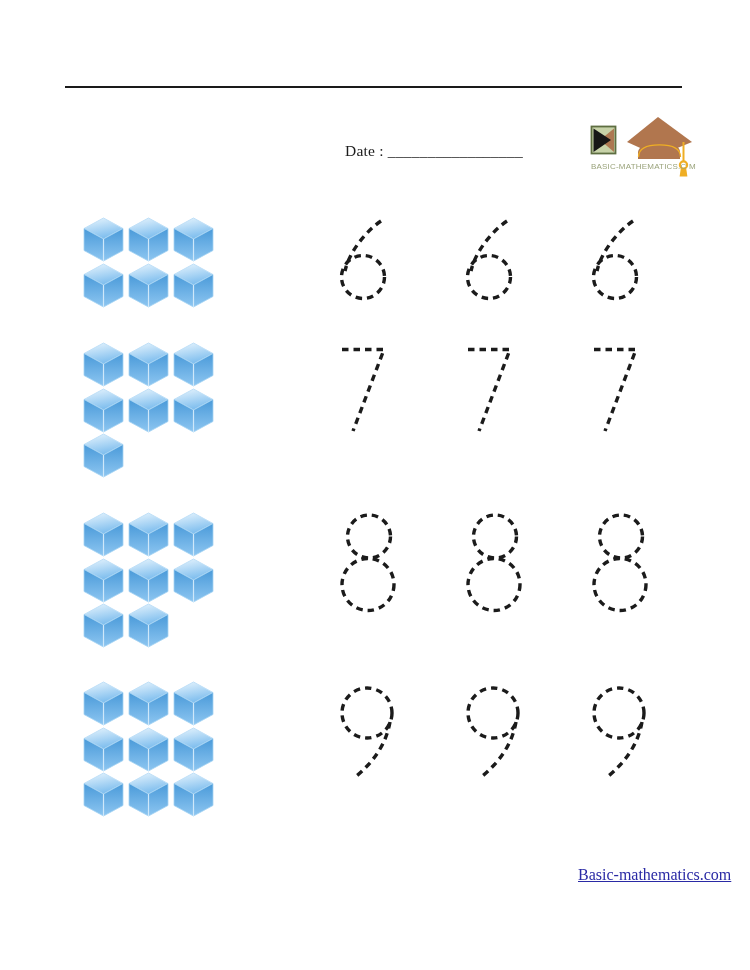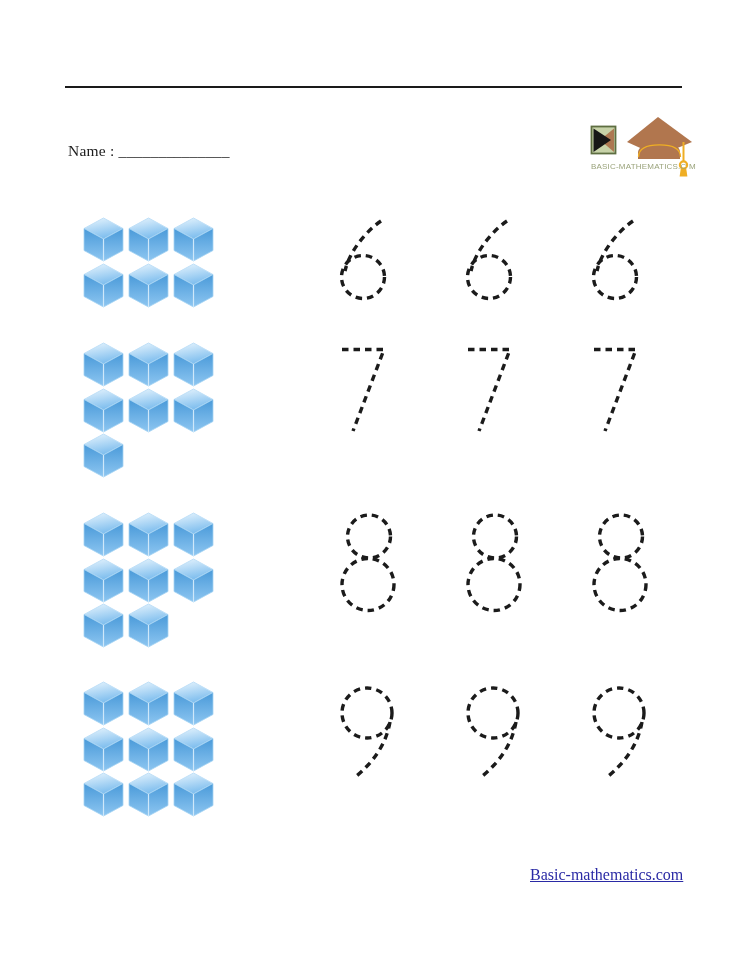--- a/index.html
+++ b/index.html
@@ -41,7 +41,6 @@
 
   <div class="top-rule"></div>
 
-  <div id="name-line" class="field-line">Name : ______________</div>
 
   <svg id="logo" viewBox="0 0 155 70">
     <g>

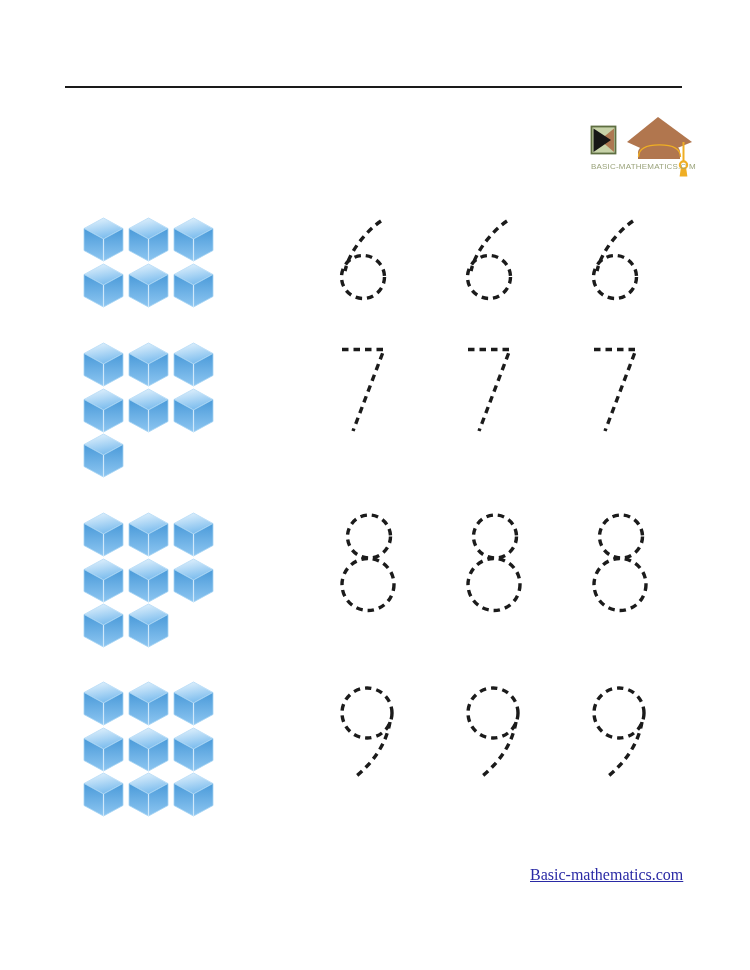--- a/index.html
+++ b/index.html
@@ -41,6 +41,7 @@
 
   <div class="top-rule"></div>
 
+  <div id="date-line" class="field-line">Date : _________________</div>
 
   <svg id="logo" viewBox="0 0 155 70">
     <g>

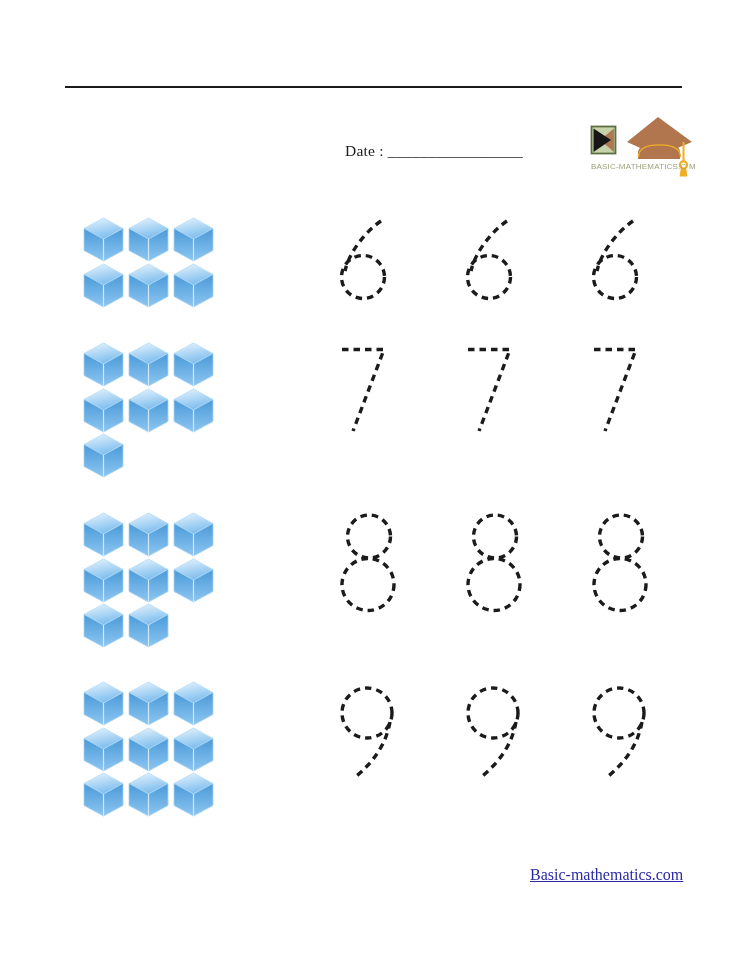--- a/index.html
+++ b/index.html
@@ -299,7 +299,7 @@
       </svg>
     </div>
 
-  <a id="footer-link" href="#" style="color: rgb(42, 42, 165);">Basic-mathematics.com</a>
+  <a id="footer-link" href="#" style="color: rgb(42, 42, 165); margin-left: 48px;">Basic-mathematics.com</a>
 </div>
 
 </body></html>

